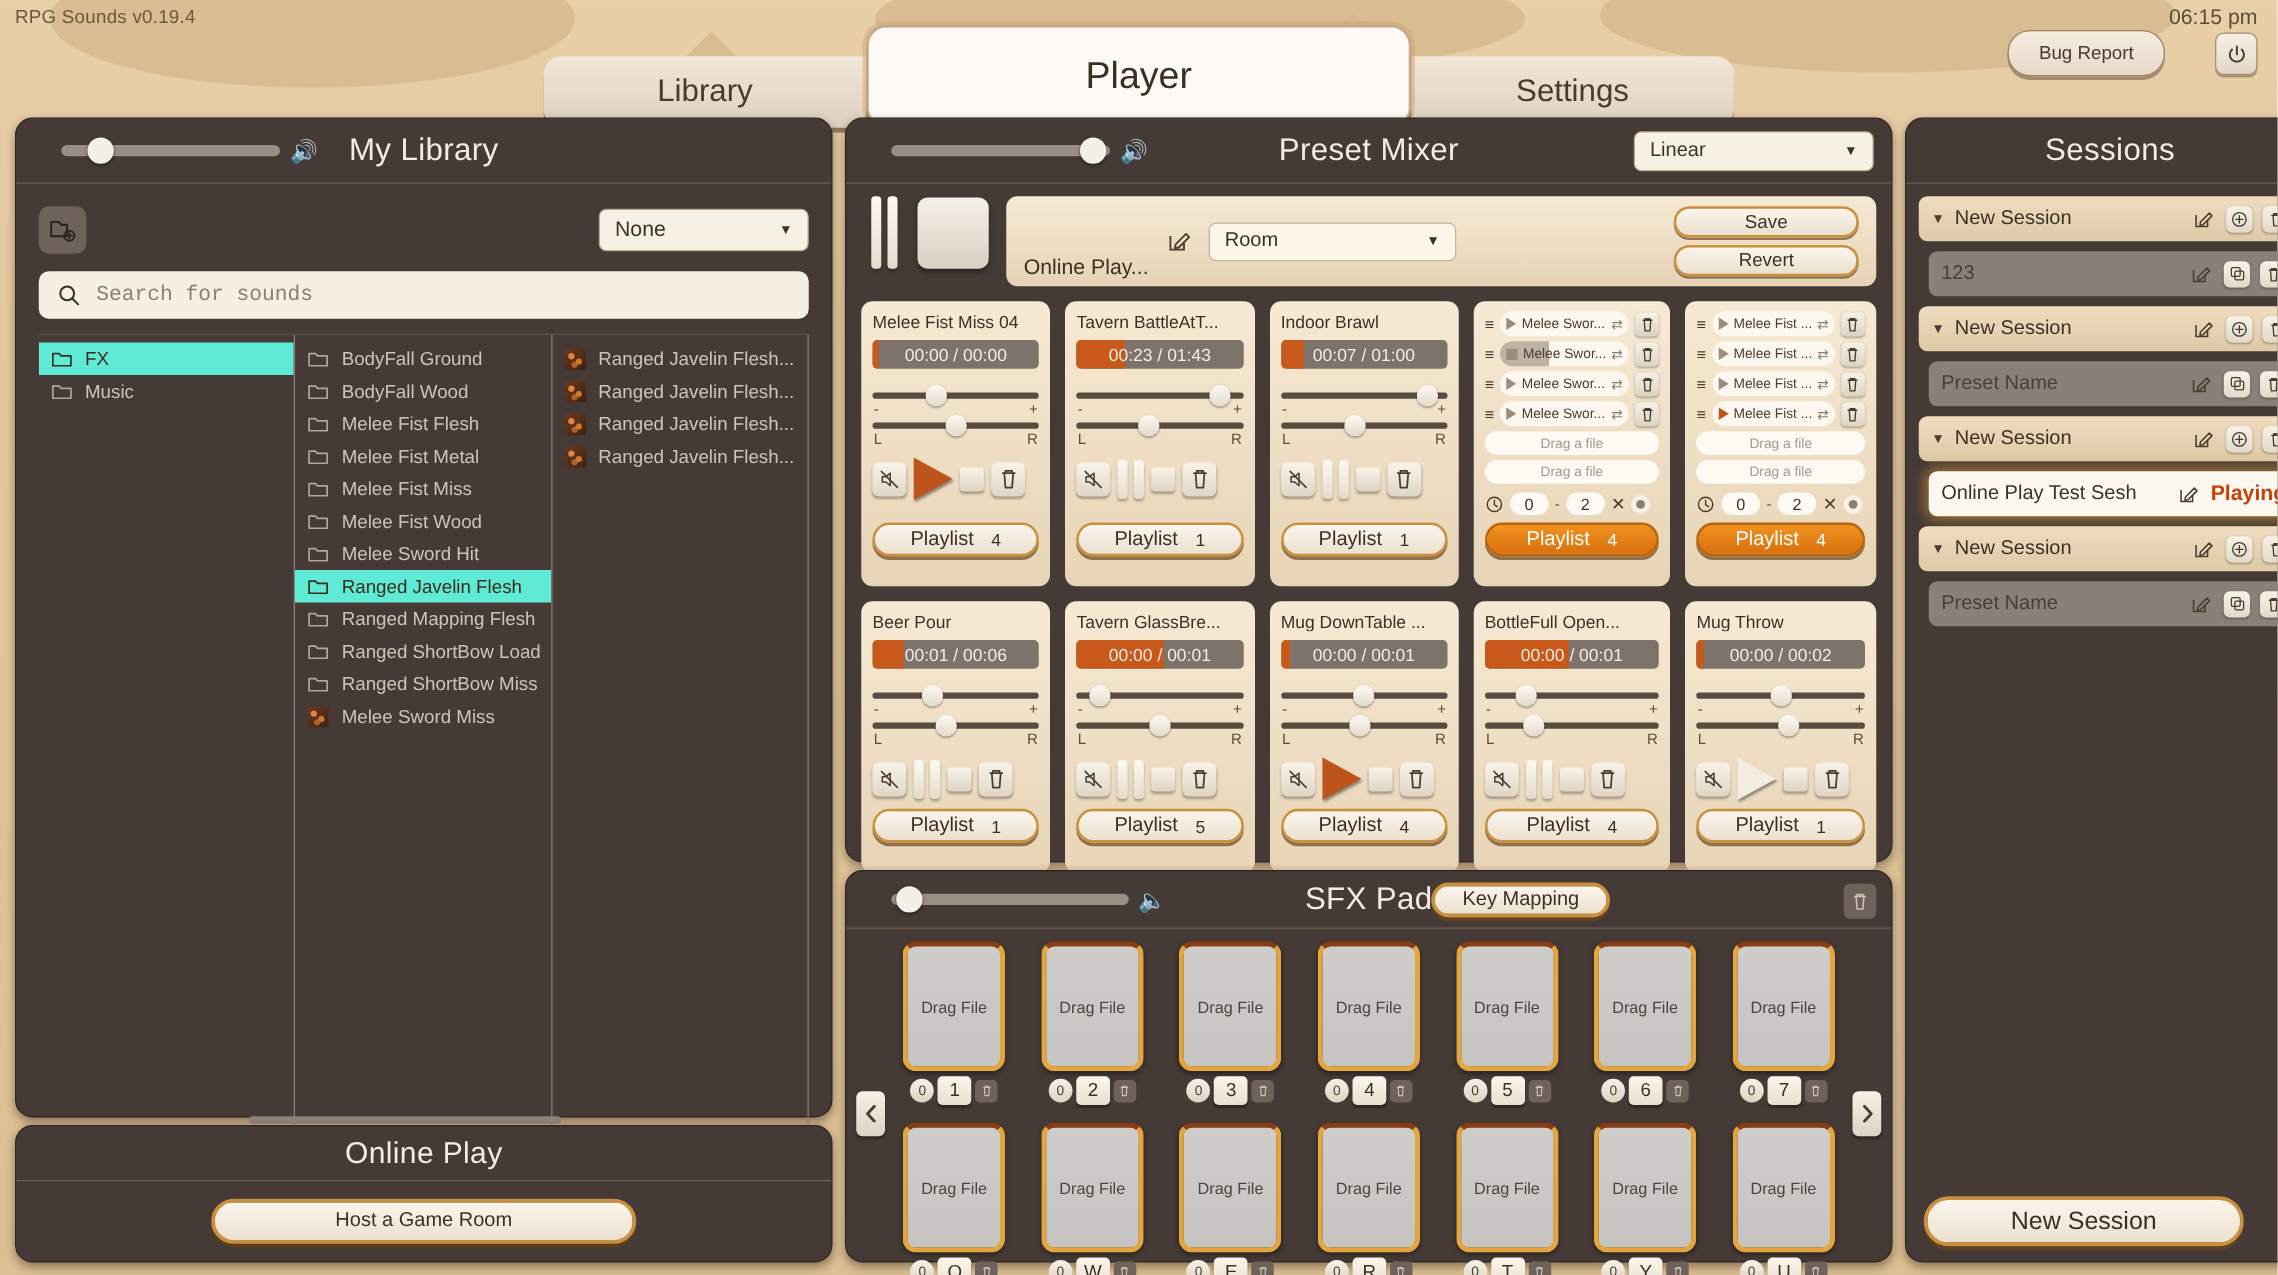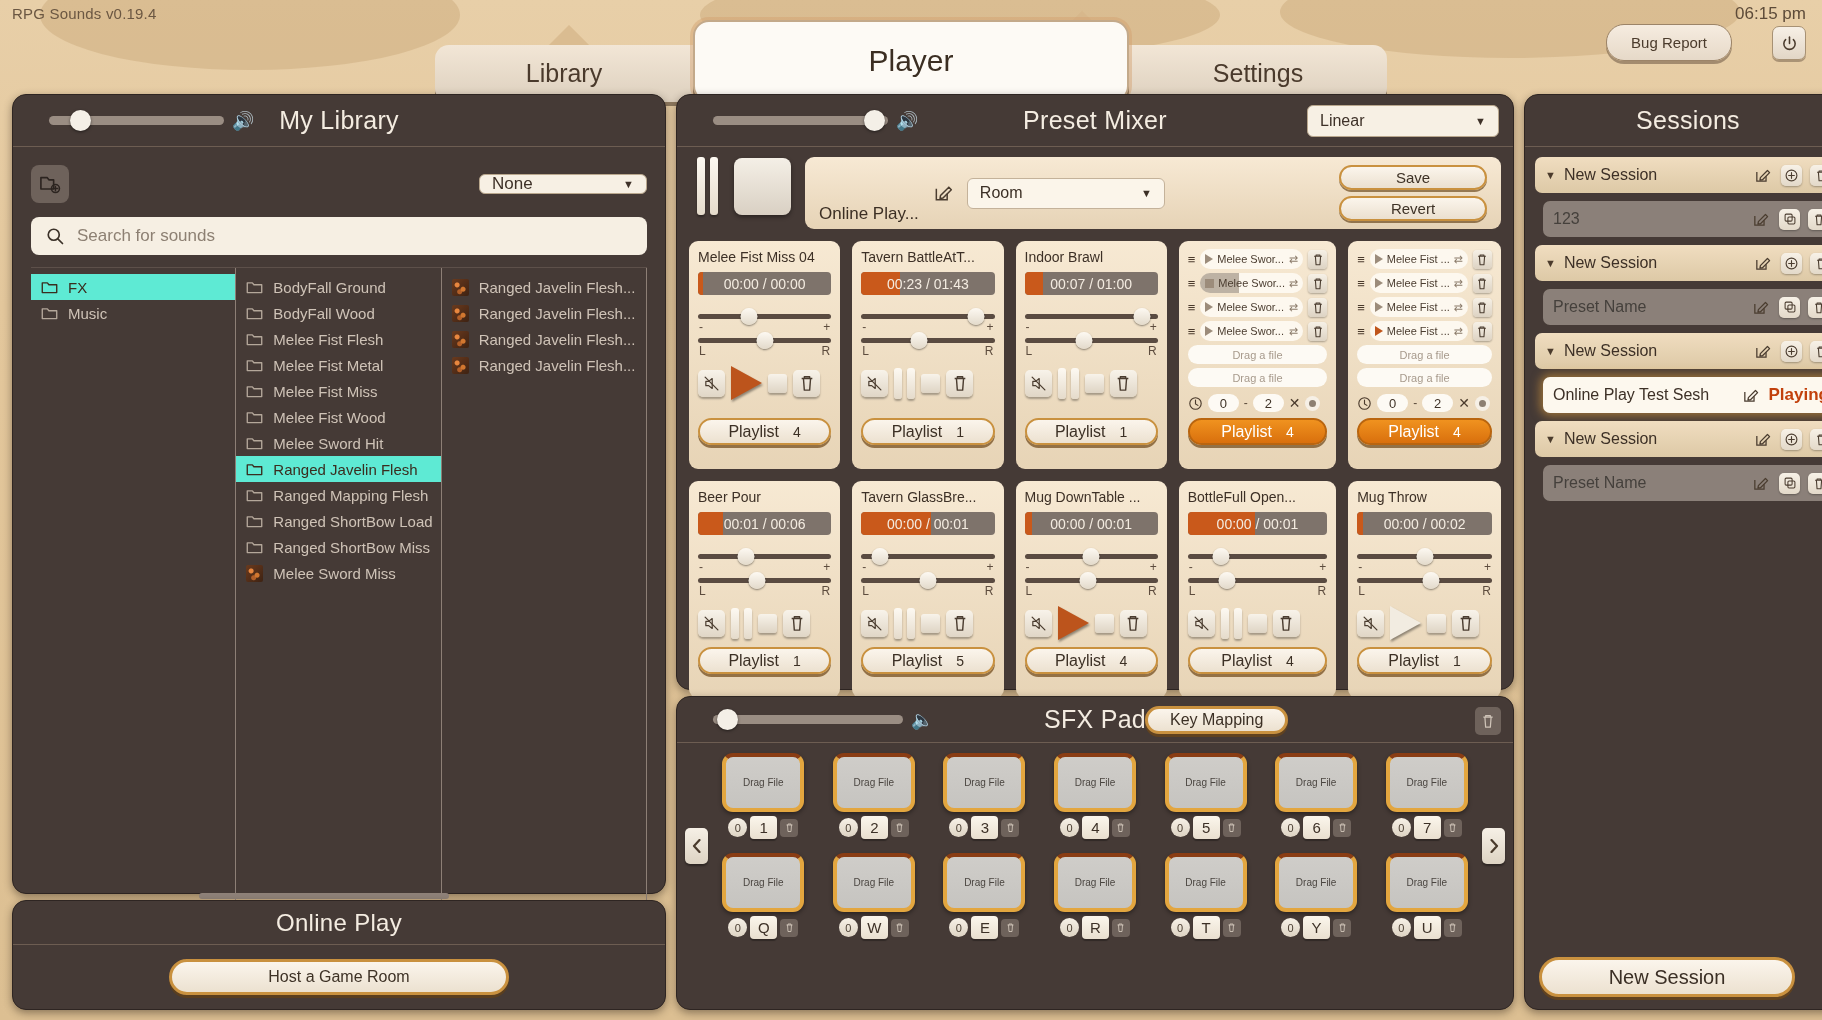--- a/index.html
+++ b/index.html
@@ -107,7 +107,7 @@
     border: none;
   }
   .lib-select {
-    margin-left: auto; width: 168px; height: 20px;
+    margin-left: auto; width: 168px; height: 34px;
     background: #f7f0e4; border-radius: 6px; border: 1px solid #b9a78d;
     display: flex; align-items: center; padding: 0 12px;
     font-size: 17px; color: #3e3128; cursor: pointer; justify-content: space-between;

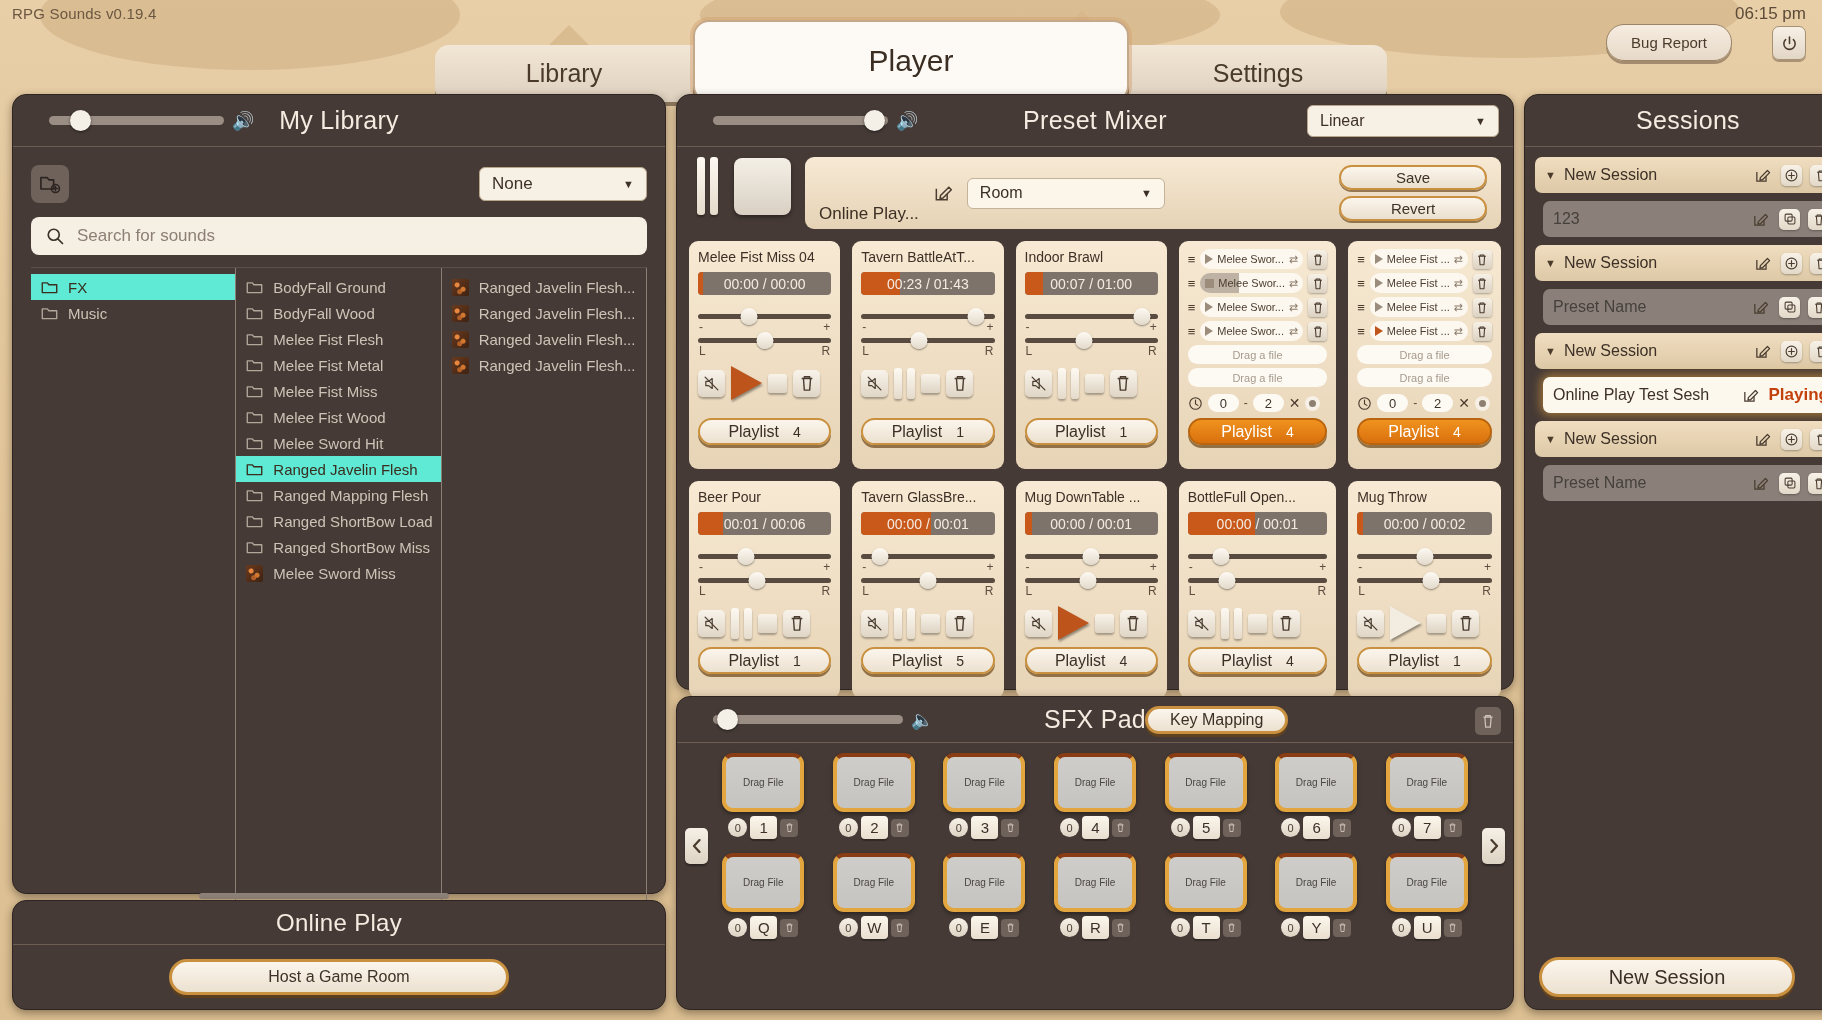--- a/index.html
+++ b/index.html
@@ -117,7 +117,7 @@
     border-radius: 8px; display: flex; align-items: center; gap: 12px;
     padding: 0 14px; cursor: text;
   }
-  .search-box .ph { color: #8d8073; font-size: 17px; }
+  .search-box .ph { color: #8d8073; font-size: 17px; font-family: Liberation Mono, monospace; }
   .lib-cols {
     display: flex; margin: 12px 6px 0 6px; height: 636px;
     border-top: 1px solid #5d504a; position: relative;

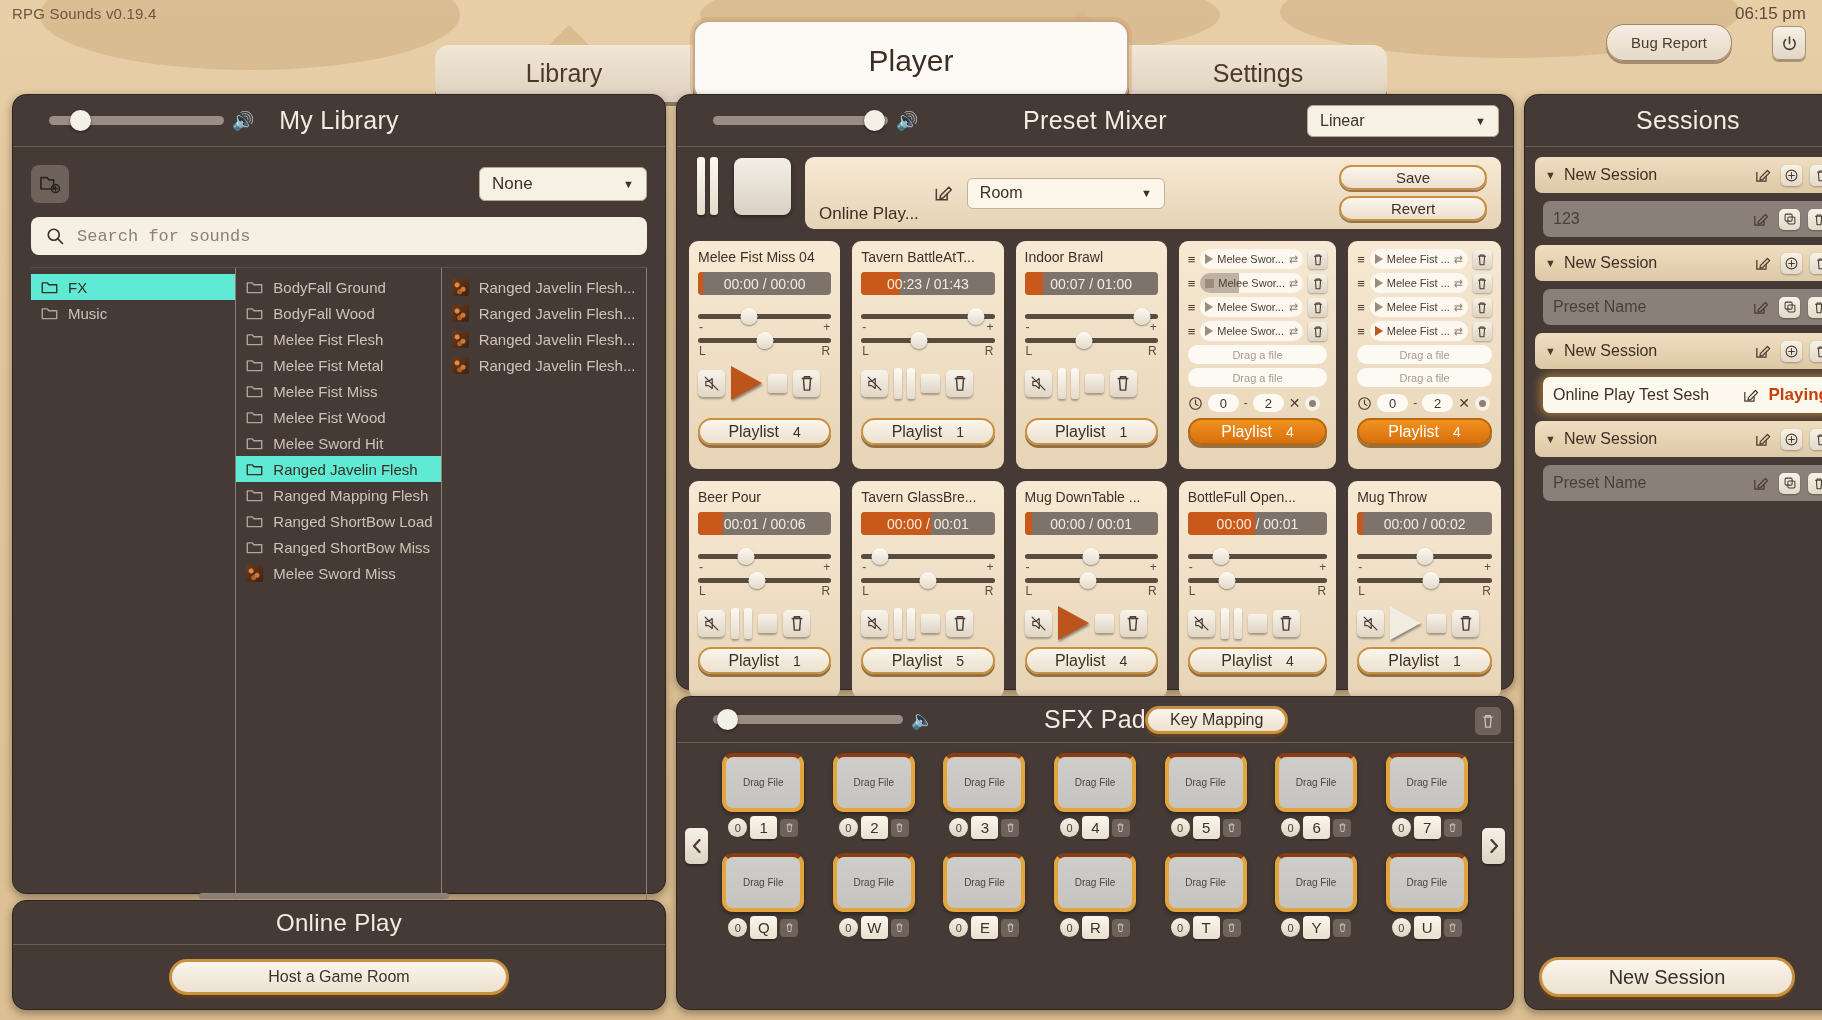--- a/index.html
+++ b/index.html
@@ -302,11 +302,11 @@
   .pad-grid { flex: 1; display: grid; grid-template-columns: repeat(7, 1fr); gap: 14px 12px; }
   .pad-cell { display: flex; flex-direction: column; align-items: center; }
   .pad-btn {
-    width: 82px; height: 59px; border-radius: 11px;
+    width: 82px; height: 104px; border-radius: 11px;
     background: linear-gradient(180deg,#cfcdc9,#c6c4c0);
     border: 4px solid #e3a63f; border-top-color: #8a3d14;
     display: flex; align-items: center; justify-content: center;
-    font-size: 10px; color: #4a4540; cursor: pointer;
+    font-size: 13px; color: #4a4540; cursor: pointer;
     box-shadow: 0 2px 4px rgba(0,0,0,.4);
     text-align: right;
   }

